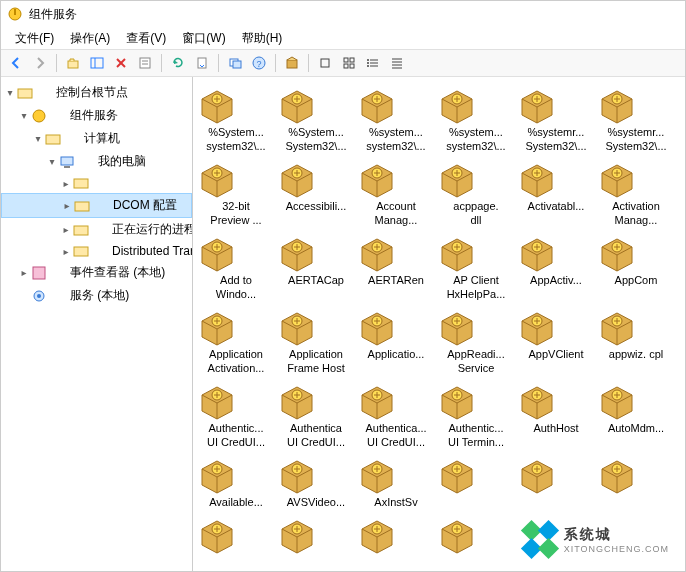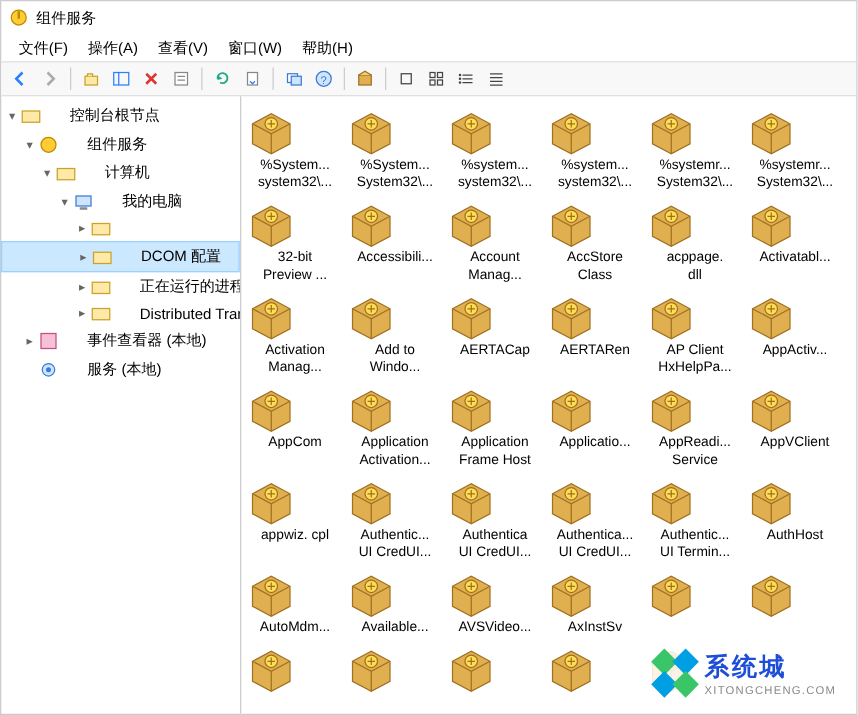--- a/index.html
+++ b/index.html
@@ -340,17 +340,6 @@
             </svg></span>
           <span class="line1">Account</span>
           <span class="line2">Manag...</span>
-        </div>
-        <div class="item">
-          <span class="icon"><svg width="40" height="40" viewBox="0 0 40 40">
-              <path d="M5 14 L20 6 L35 14 L35 30 L20 38 L5 30 Z" fill="#e0b050" stroke="#a07020"></path>
-              <path d="M5 14 L20 22 L35 14" fill="none" stroke="#a07020"></path>
-              <path d="M20 22 L20 38" stroke="#a07020"></path>
-              <circle cx="20" cy="14" r="5" fill="#ffdd55" stroke="#a07020"></circle>
-              <path d="M17 14 L23 14 M20 11 L20 17" stroke="#a07020"></path>
-            </svg></span>
-          <span class="line1">AccStore</span>
-          <span class="line2">Class</span>
         </div>
         <div class="item">
           <span class="icon"><svg width="40" height="40" viewBox="0 0 40 40">

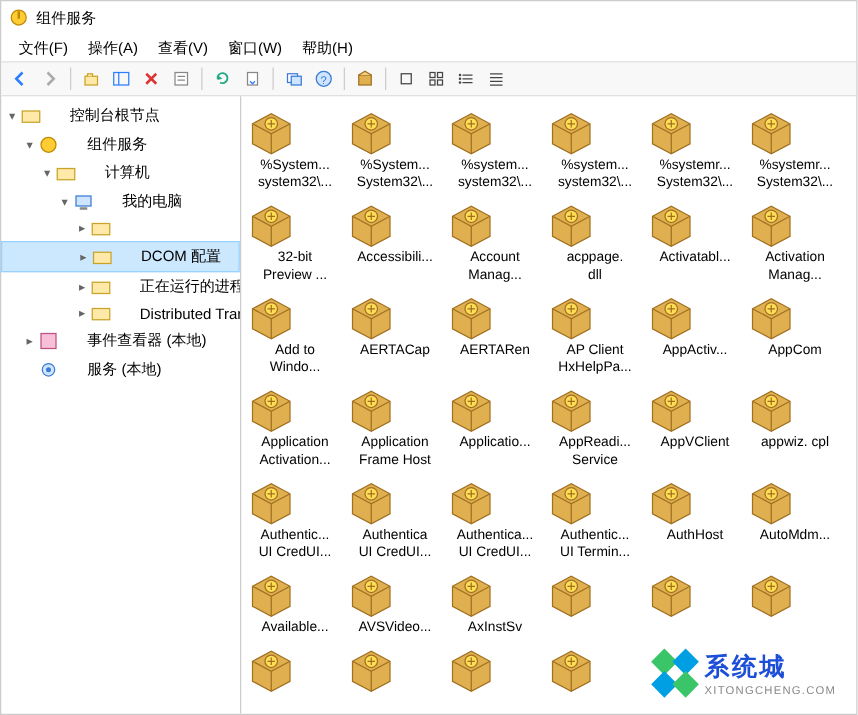--- a/index.html
+++ b/index.html
@@ -34,7 +34,7 @@
 .watermark { position: absolute; right: 10px; bottom: 10px; display: flex; align-items: center; gap: 6px; background: rgba(255,255,255,0.85); padding: 4px 6px; pointer-events: none; }
 .watermark .logo { display: flex; flex-wrap: wrap; width: 34px; height: 34px; gap: 2px; }
 .watermark .logo span { width: 15px; height: 15px; transform: rotate(45deg); }
-.watermark .text1 { font-size: 20px; font-weight: bold; letter-spacing: 2px; color: #1d4ed8; }
+.watermark .text1 { font-size: 14px; font-weight: bold; letter-spacing: 2px; color: #404040; }
 .watermark .text2 { font-size: 9px; color: #888; letter-spacing: 1px; }
 
 

